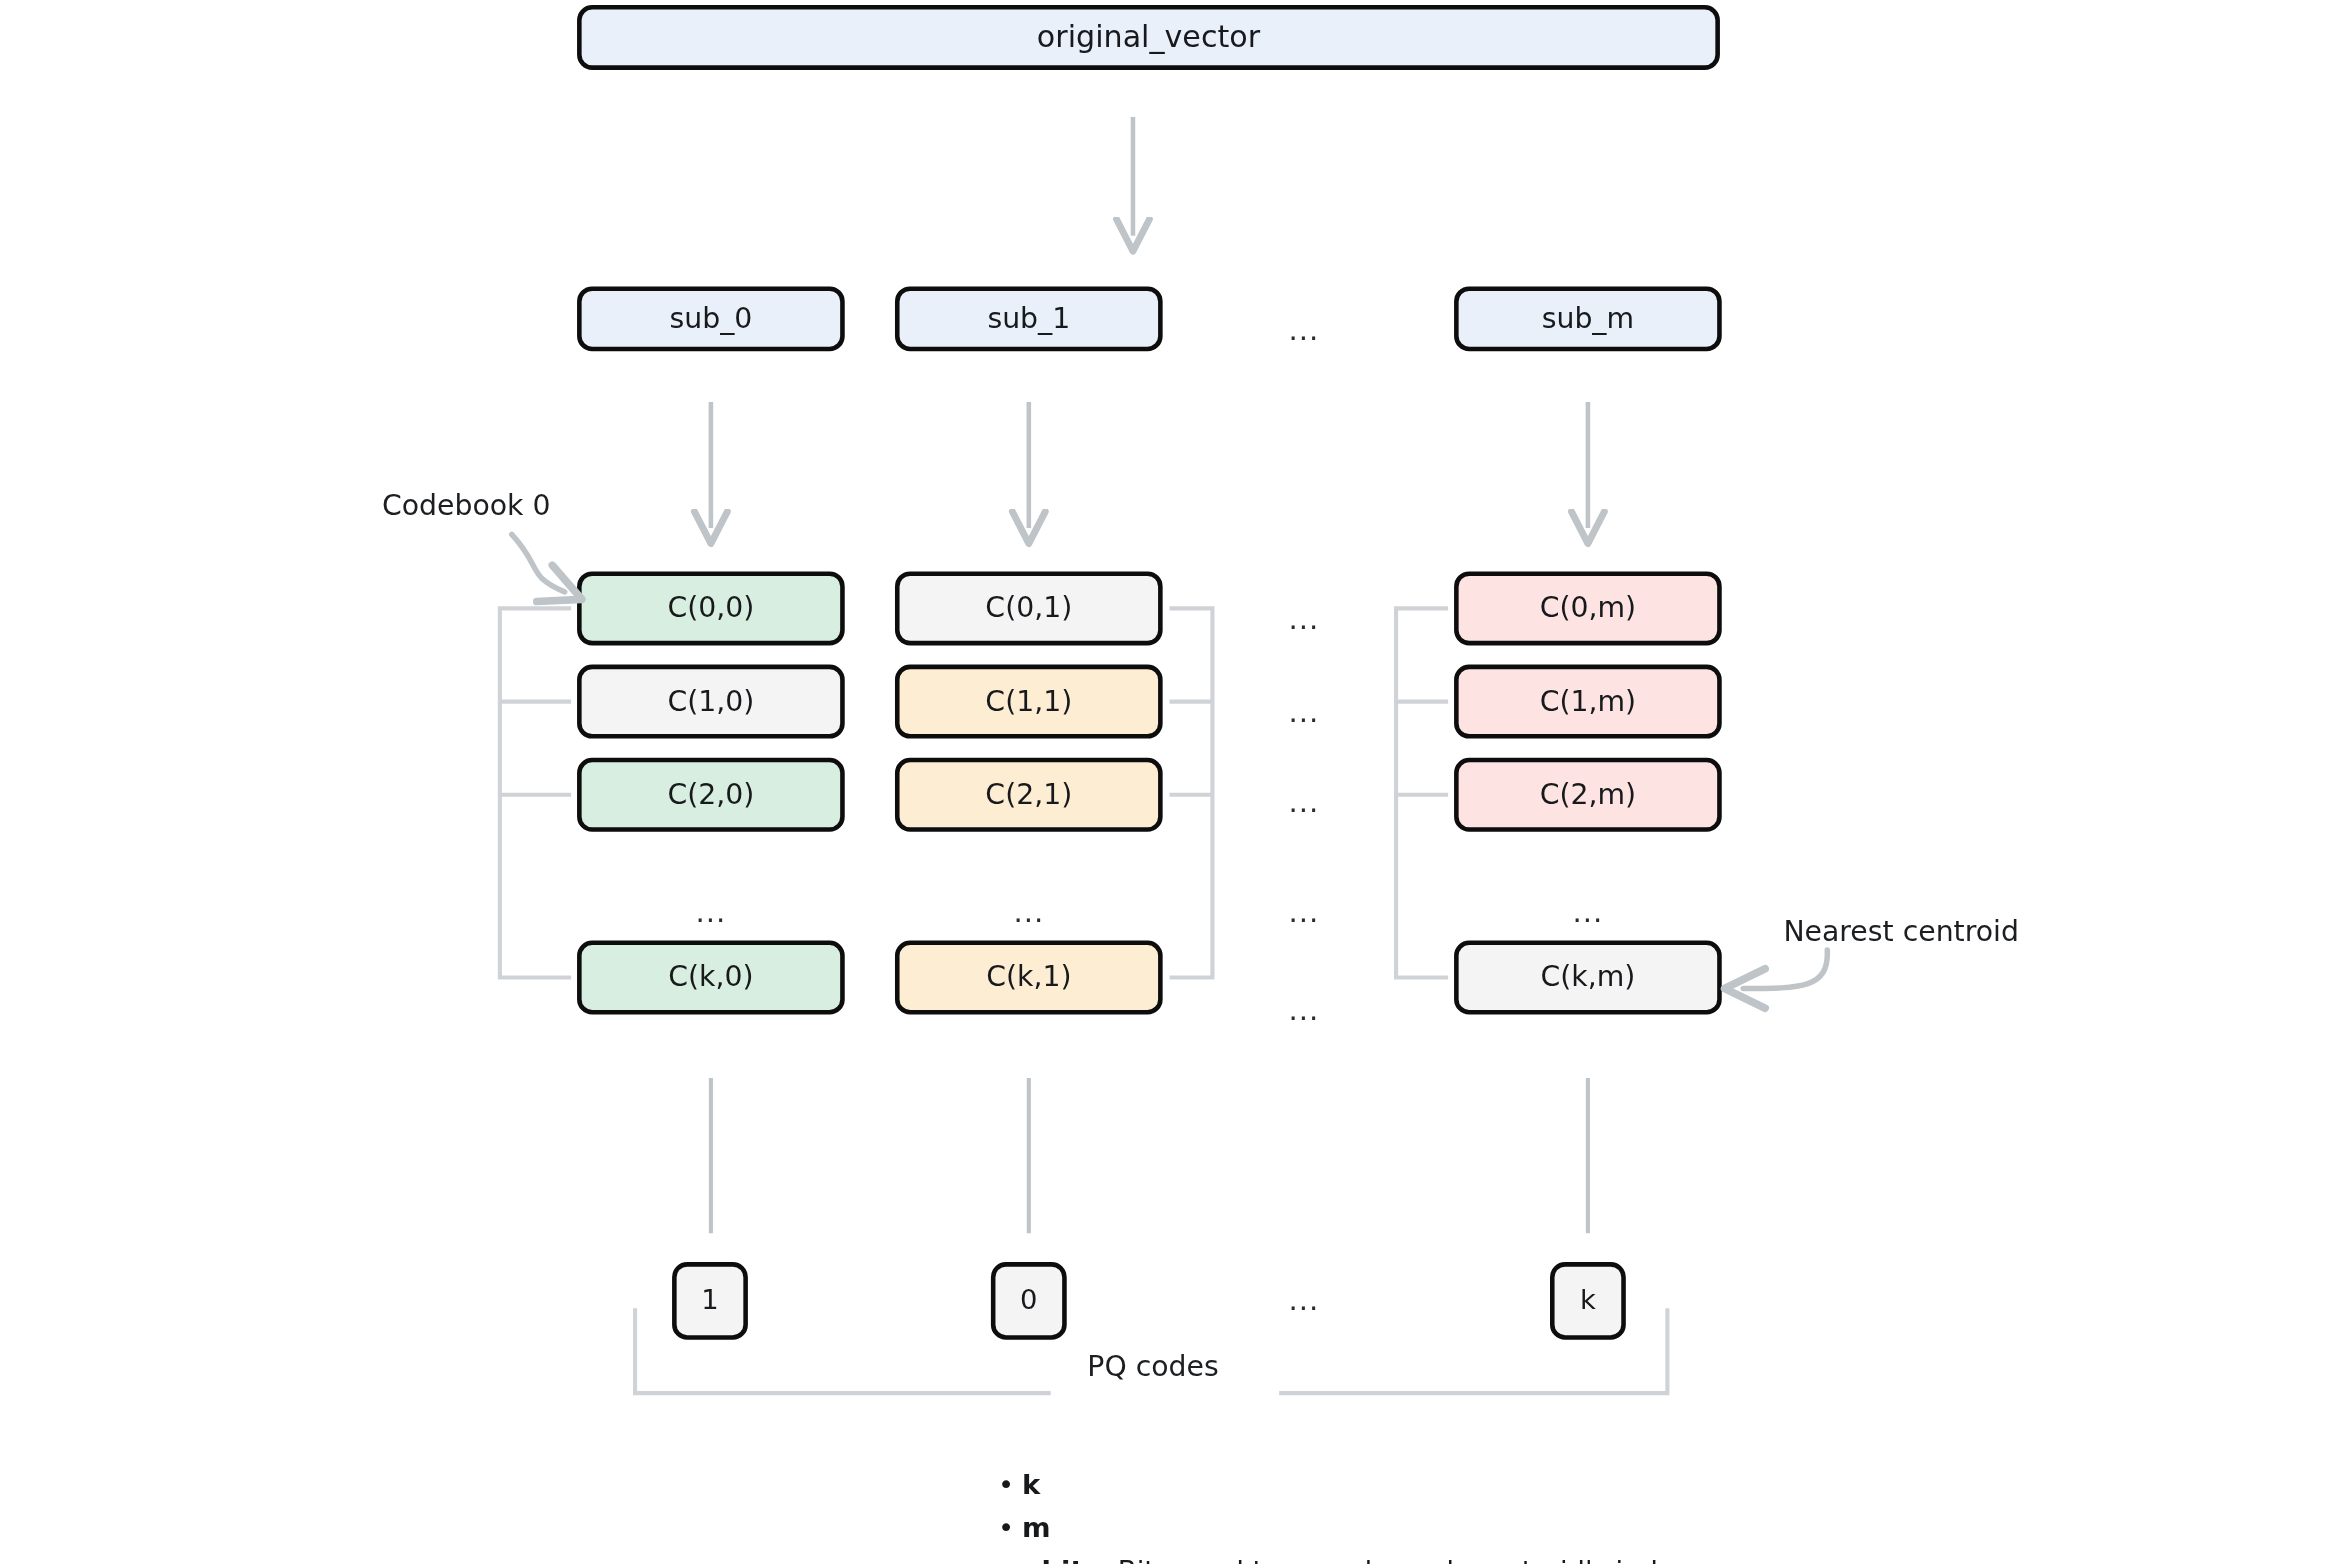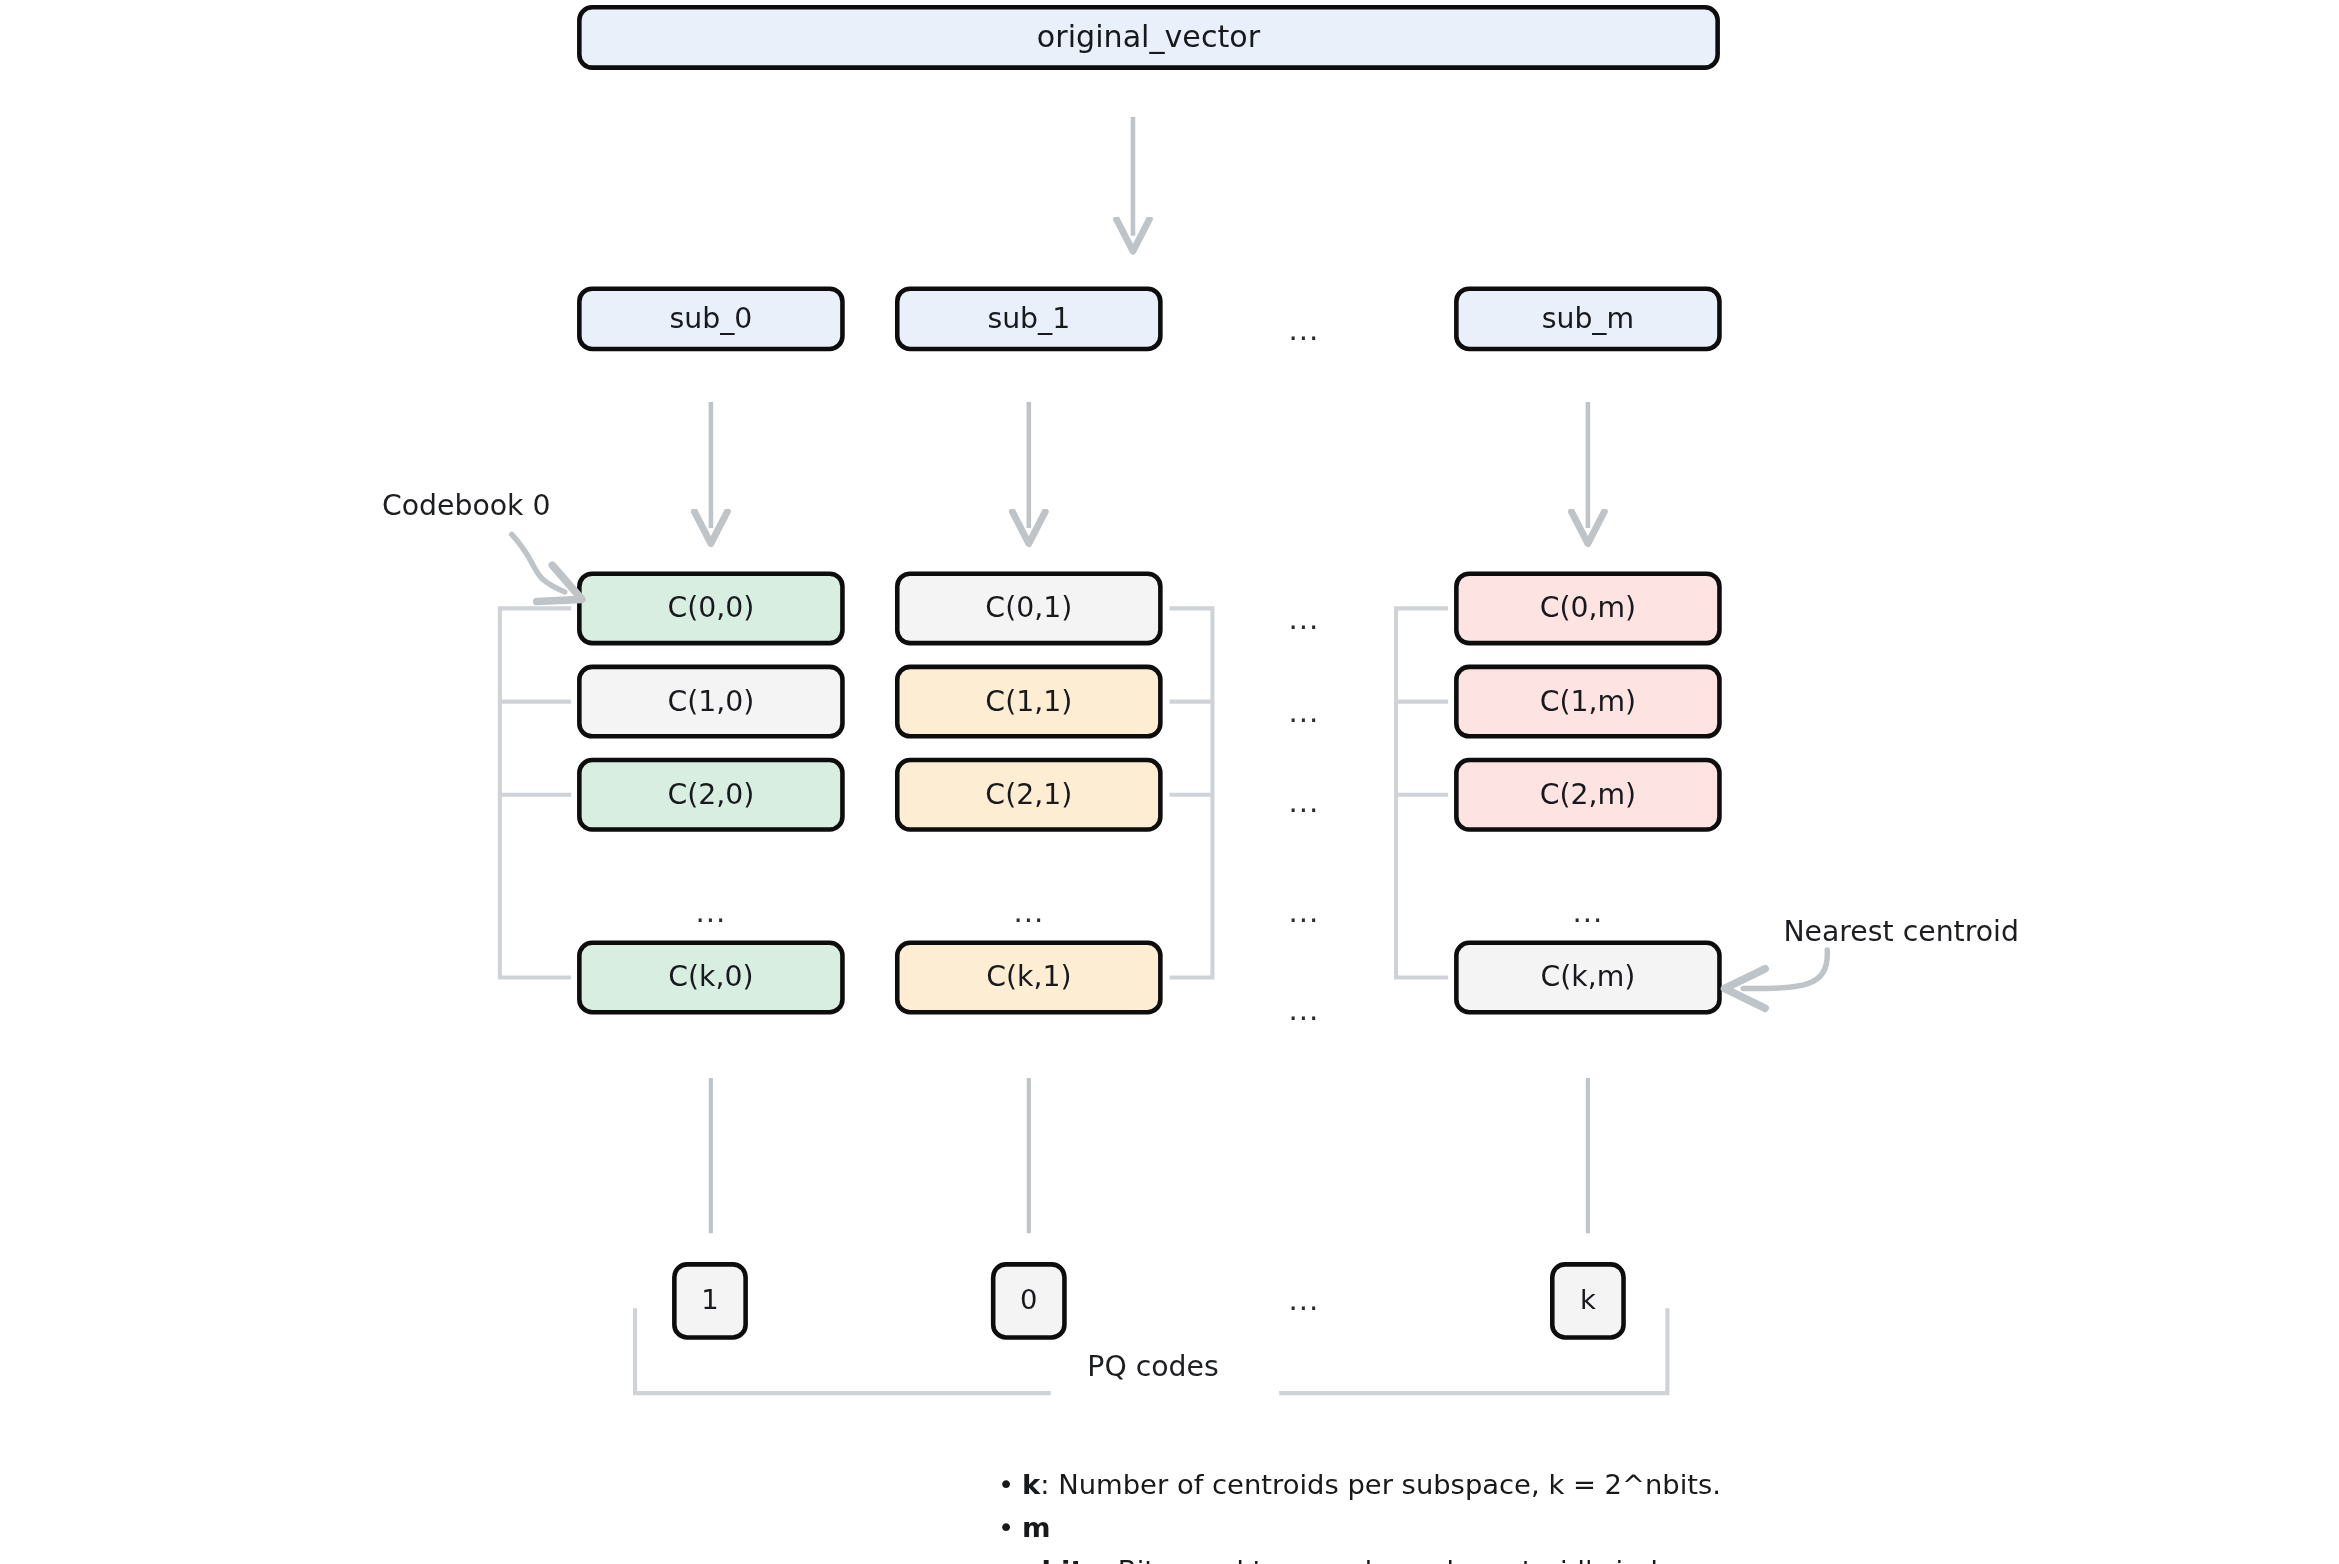--- a/index.html
+++ b/index.html
@@ -282,7 +282,6 @@
     <div class="legend-item">
       <span class="legend-bullet">•</span>
       <span class="legend-term">k</span>
-      <span class="legend-desc">: Number of centroids per subspace, k = 2^nbits.</span>
     </div>
     <div class="legend-item">
       <span class="legend-bullet">•</span>

